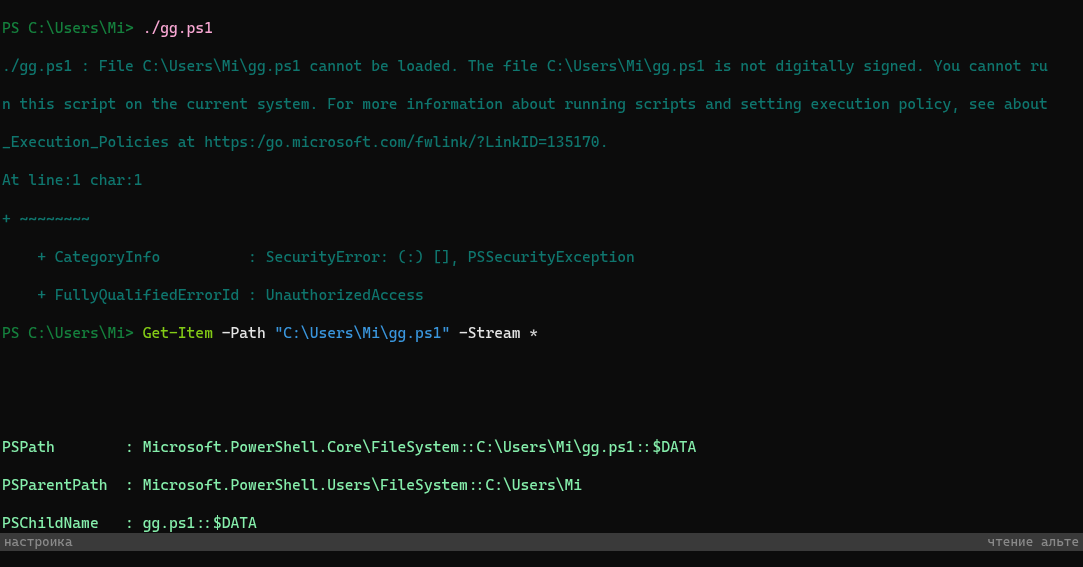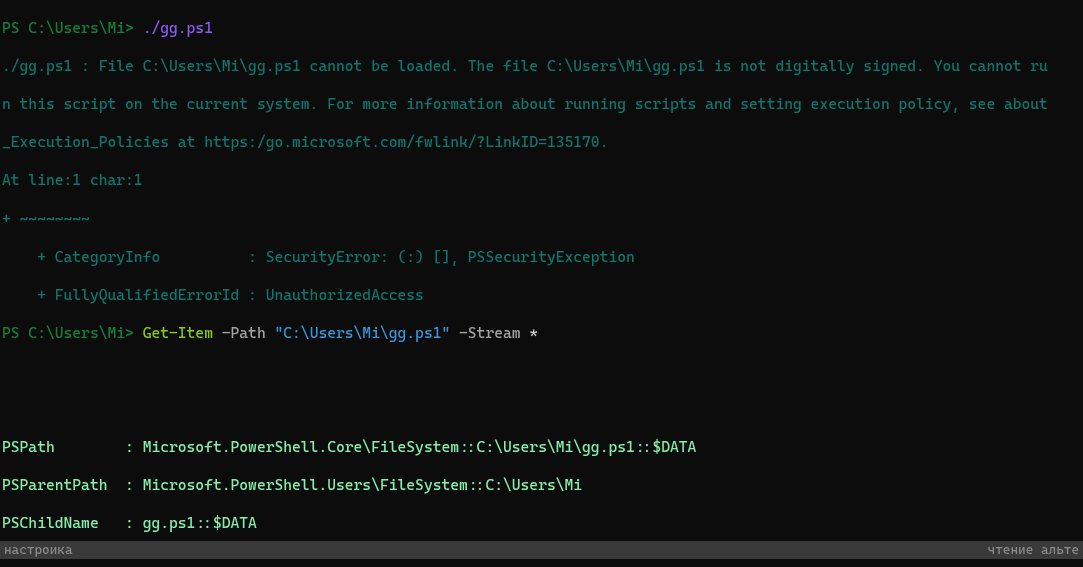--- a/index.html
+++ b/index.html
@@ -30,7 +30,7 @@
       color: #15803d;
     }
     .command {
-      color: #8b5cf6;
+      color: #f9a8d4;
     }
     .error {
       color: #0f766e;

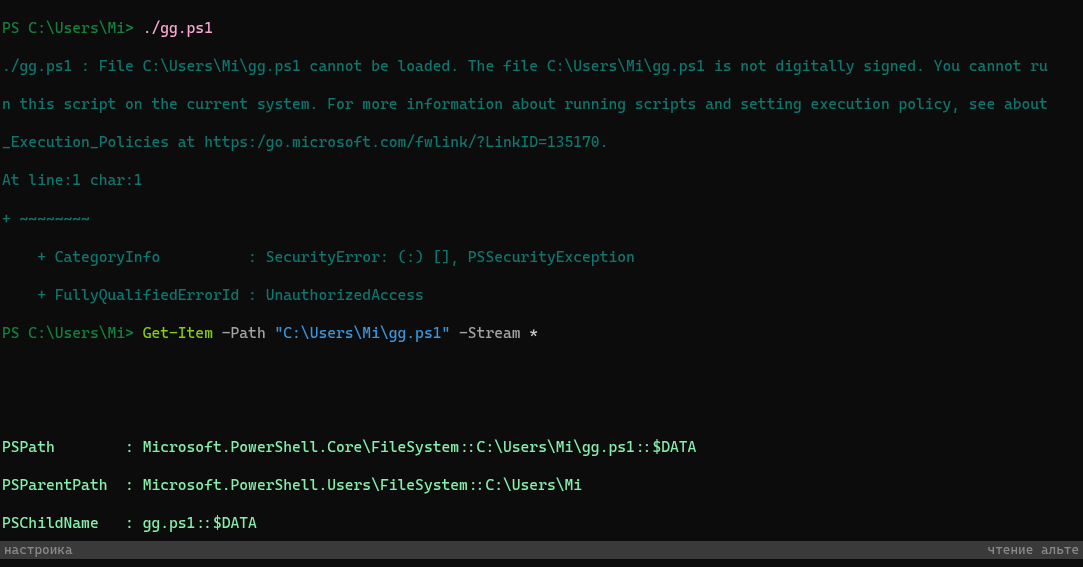--- a/index.html
+++ b/index.html
@@ -40,7 +40,7 @@
       font-weight: 500;
     }
     .param {
-      color: #a3a3a3;
+      color: #e5e5e5;
     }
     .string {
       color: #3a96dd;

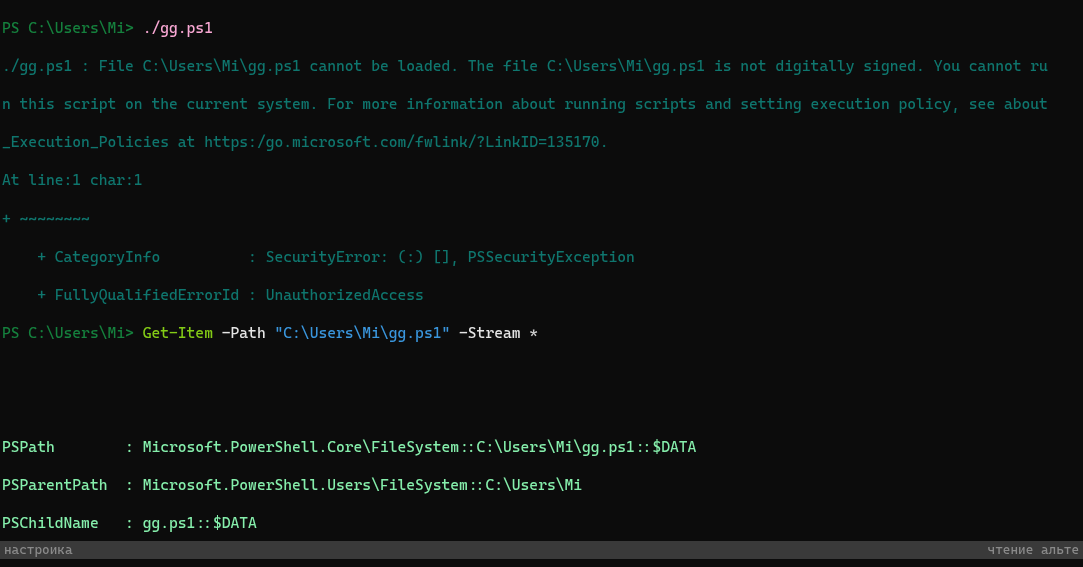--- a/index.html
+++ b/index.html
@@ -53,7 +53,7 @@
     }
     .bottombar {
       position: absolute;
-      bottom: 8px;
+      bottom: 16px;
       left: 0;
       width: 100%;
       height: 18px;

